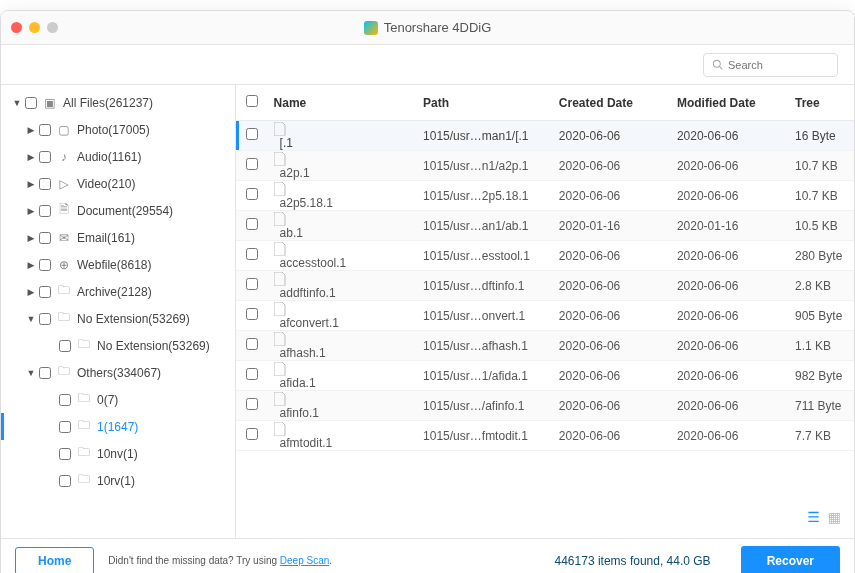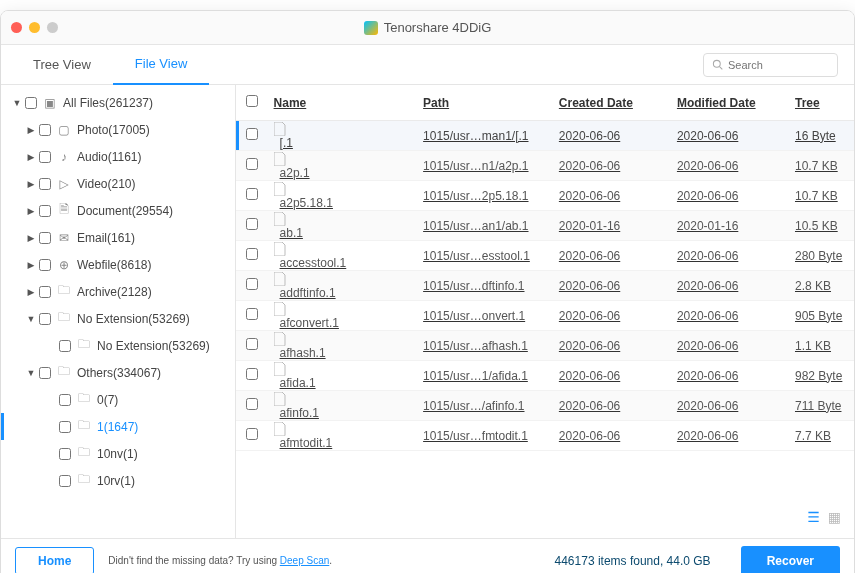--- a/index.html
+++ b/index.html
@@ -73,10 +73,6 @@
   </div>
 
   <div class="toolbar">
-    <div class="tabs">
-      <div class="tab">Tree View</div>
-      <div class="tab active">File View</div>
-    </div>
     <div class="spacer"></div>
     <div class="search">
       <span>

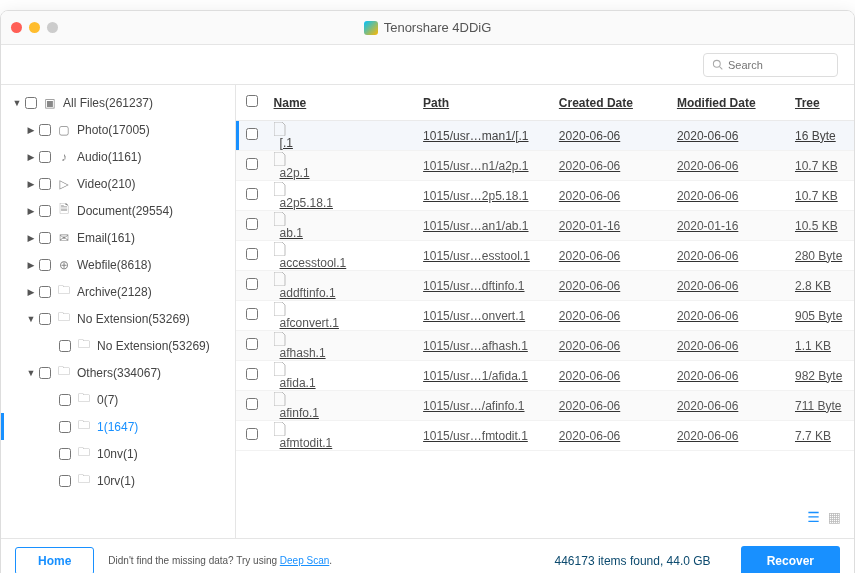--- a/index.html
+++ b/index.html
@@ -31,7 +31,7 @@
     .indent-0 { padding-left: 10px; }
     .indent-1 { padding-left: 24px; }
     .indent-2 { padding-left: 44px; }
-    .main { flex: 1; display: flex; flex-direction: column; overflow: hidden; text-decoration: underline; }
+    .main { flex: 1; display: flex; flex-direction: column; overflow: hidden; }
     .thead { display: flex; align-items: center; height: 36px; border-bottom: 1px solid #eaeaea; padding-left: 10px; font-size: 12px; color: #333; font-weight: 600; }
     .col-check { width: 28px; }
     .col-name { width: 152px; }

